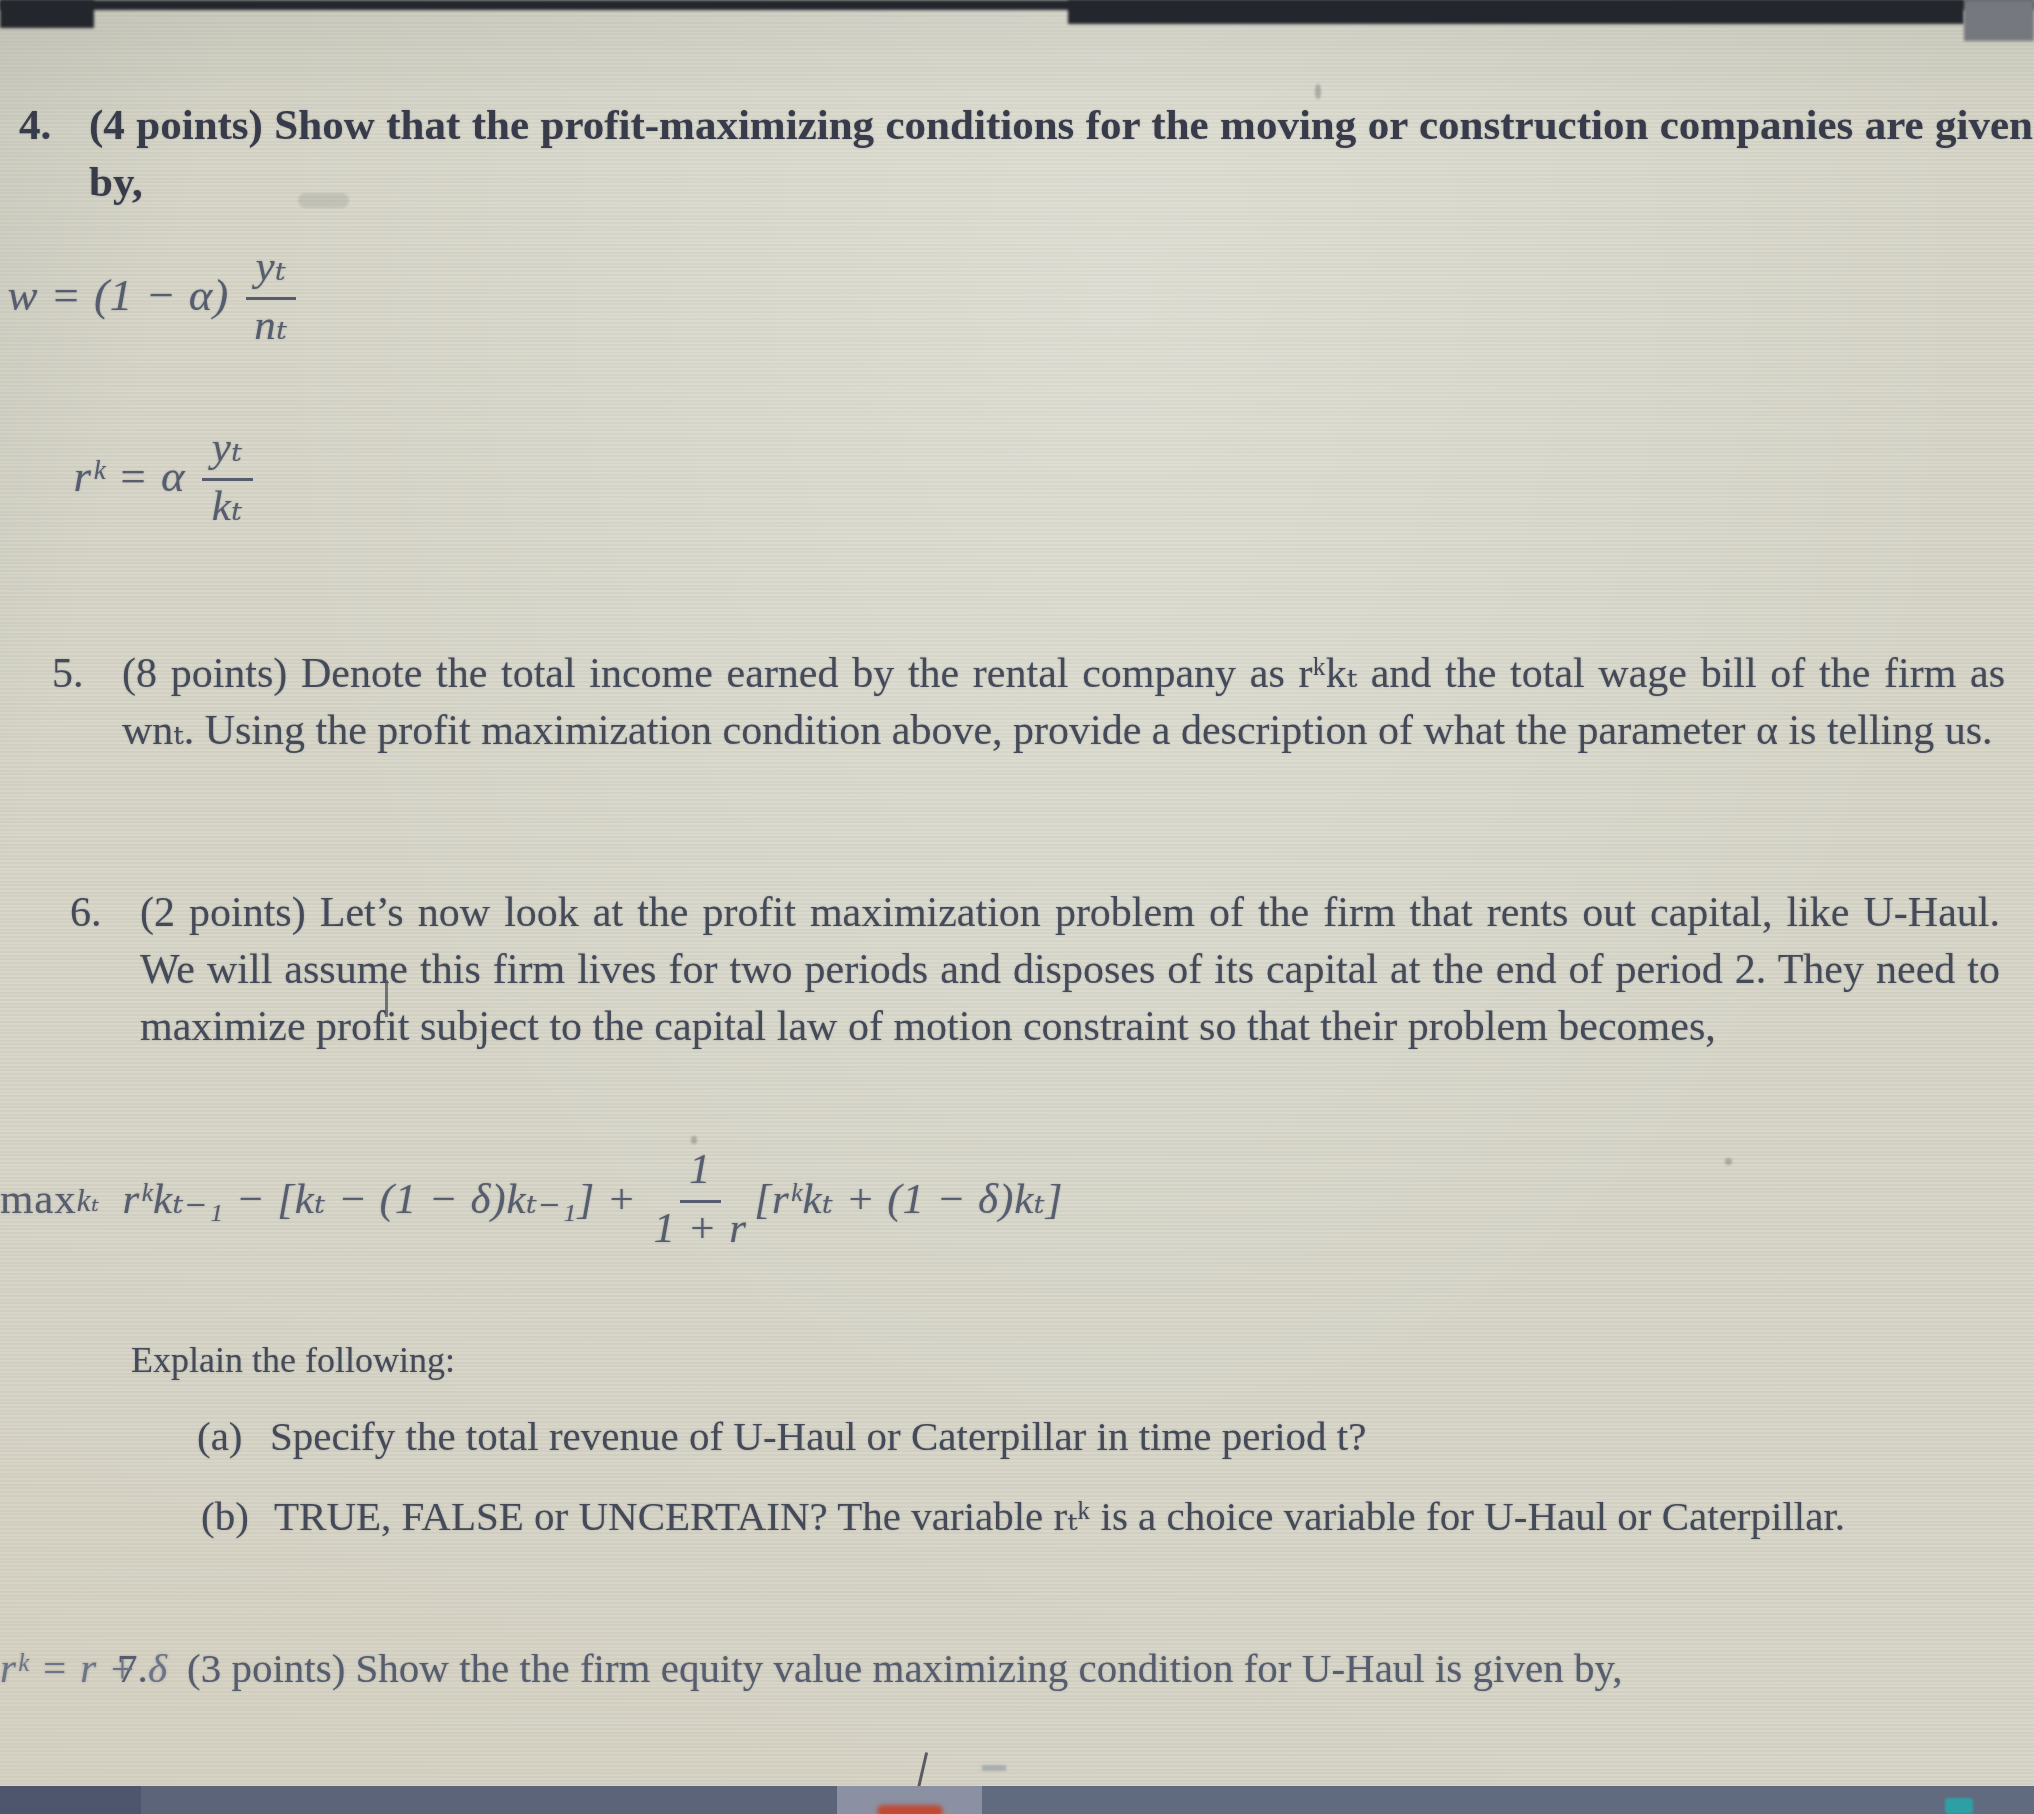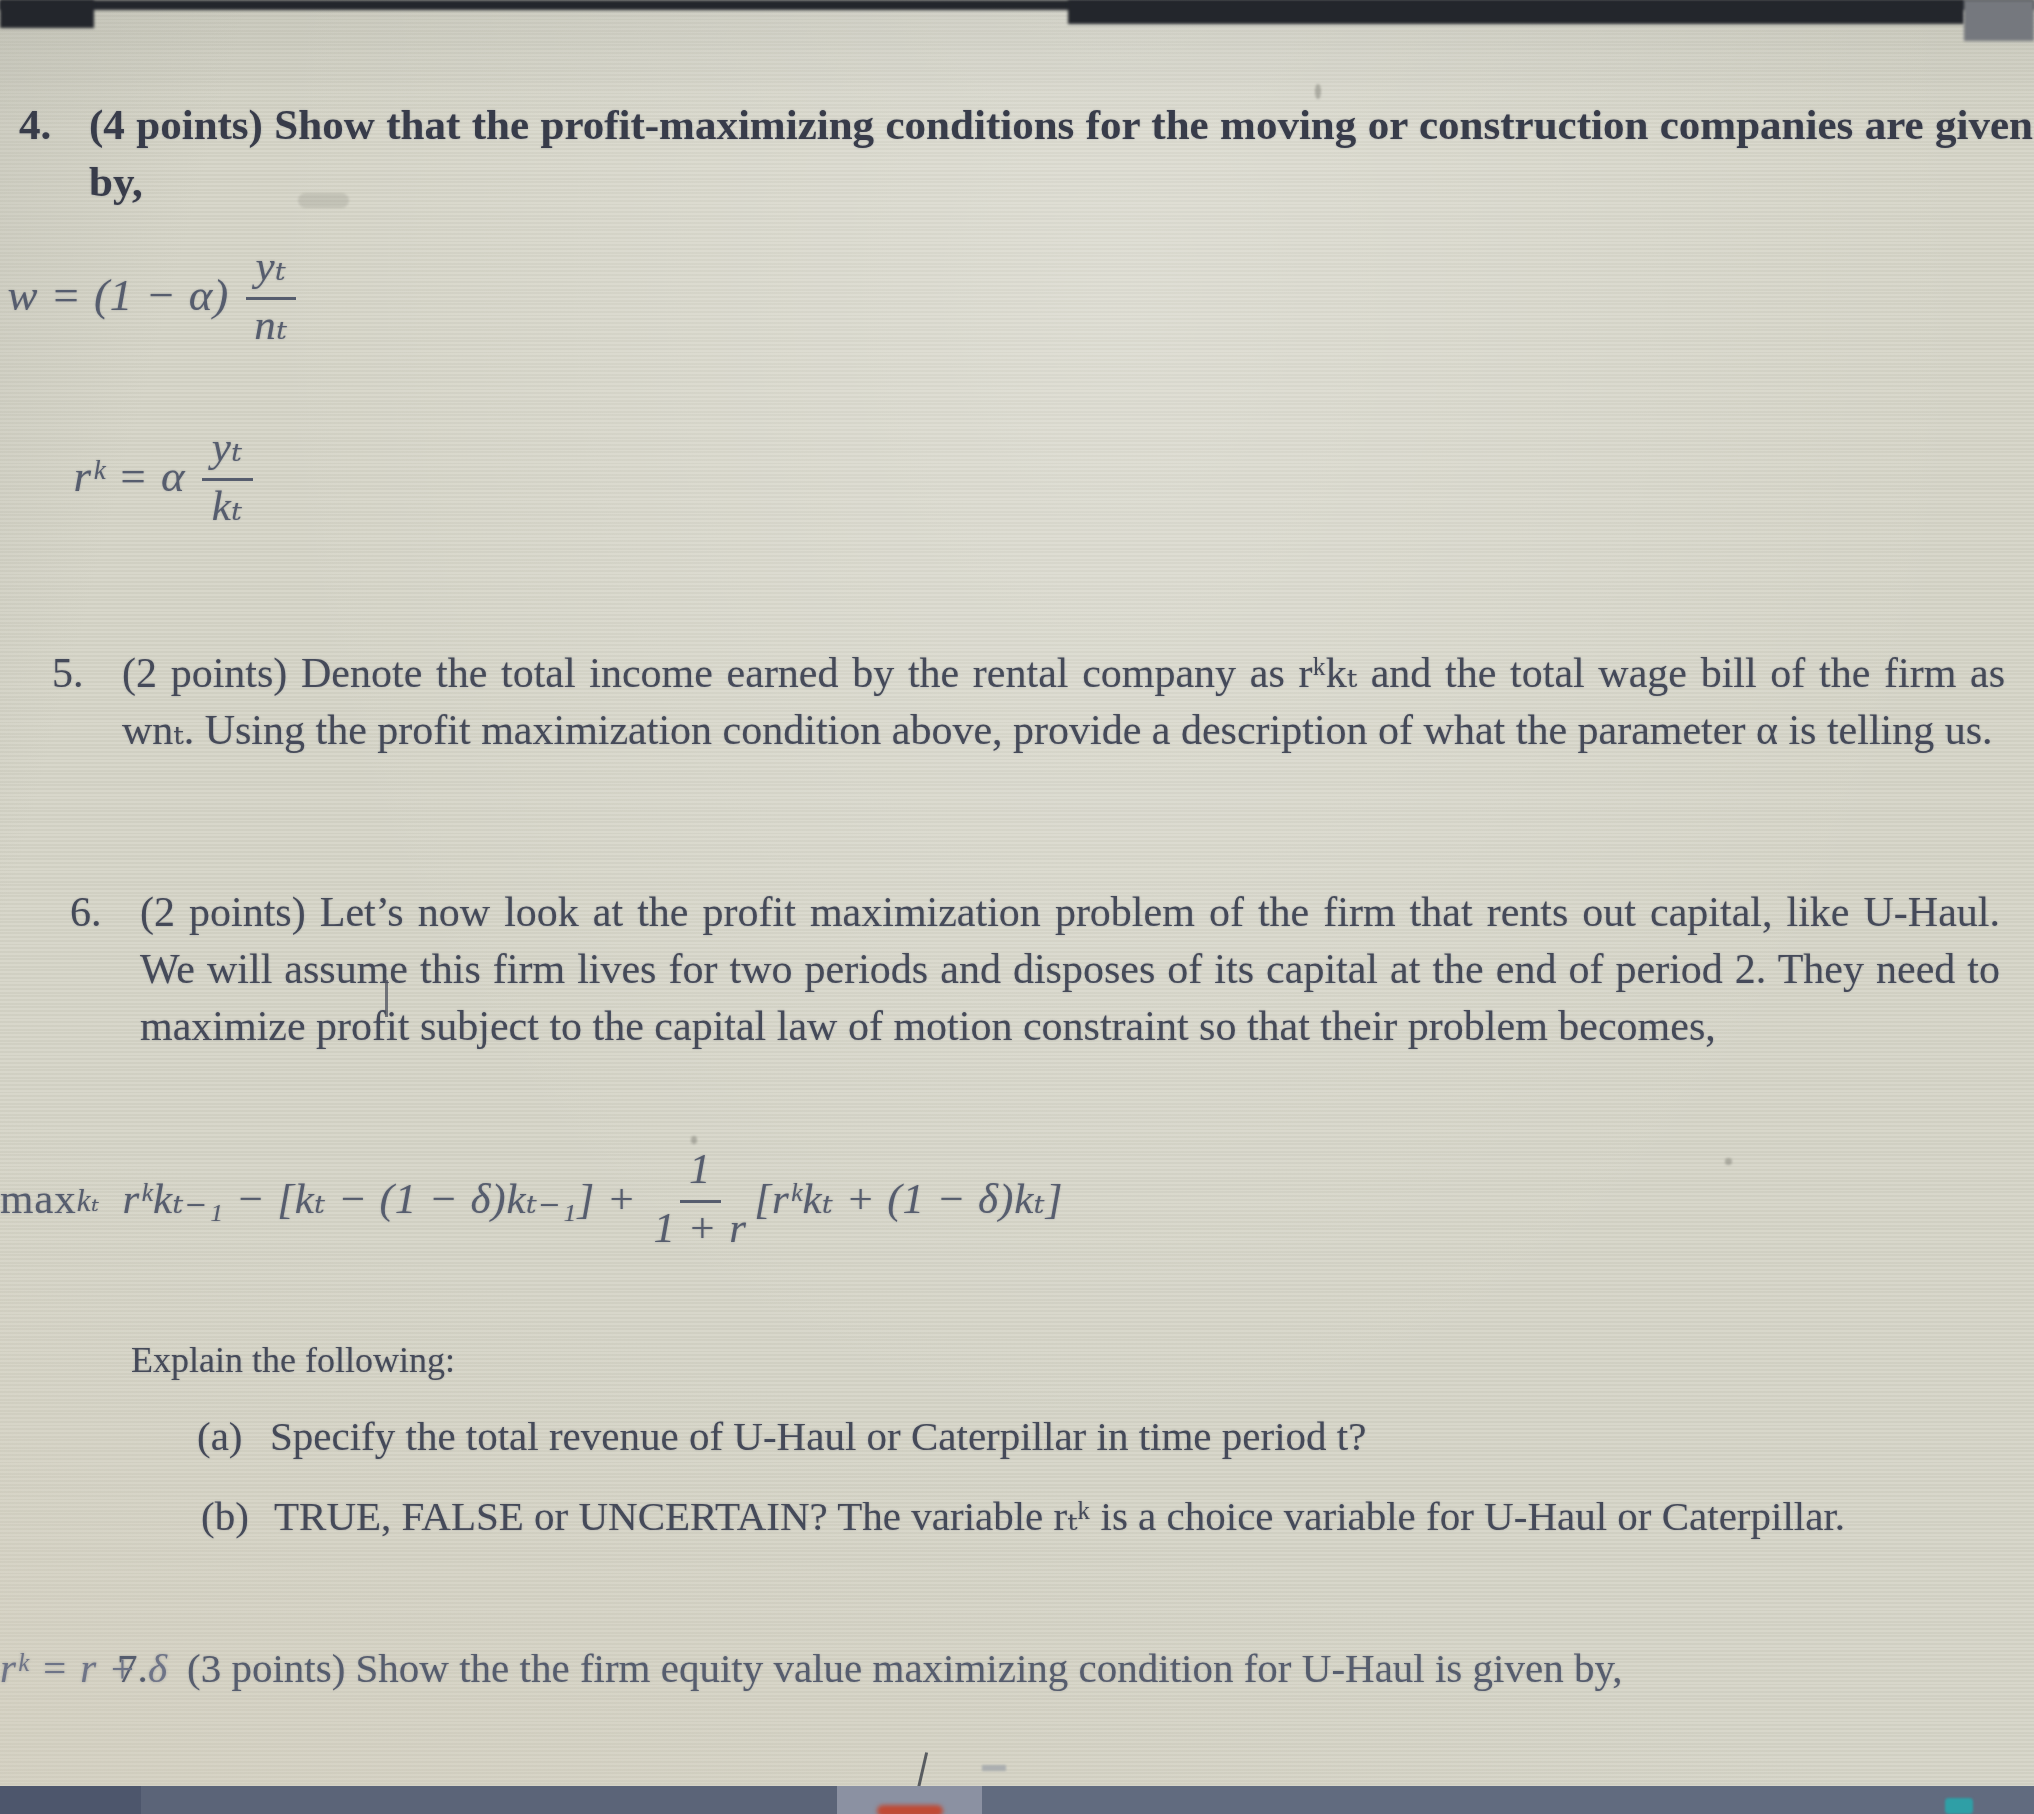--- a/index.html
+++ b/index.html
@@ -83,7 +83,7 @@
 
     <div class="item" style="left:52px;top:645px;width:1883px;">
       <span class="num">5.</span>
-      <span>(2 points) Denote the total income earned by the rental company as rᵏkₜ and the total wage bill of the firm as wnₜ. Using the profit maximization condition above, provide a description of what the parameter α is telling us.</span>
+      <span>(8 points) Denote the total income earned by the rental company as rᵏkₜ and the total wage bill of the firm as wnₜ. Using the profit maximization condition above, provide a description of what the parameter α is telling us.</span>
     </div>
 
     <div class="item" style="left:70px;top:884px;width:1860px;">

